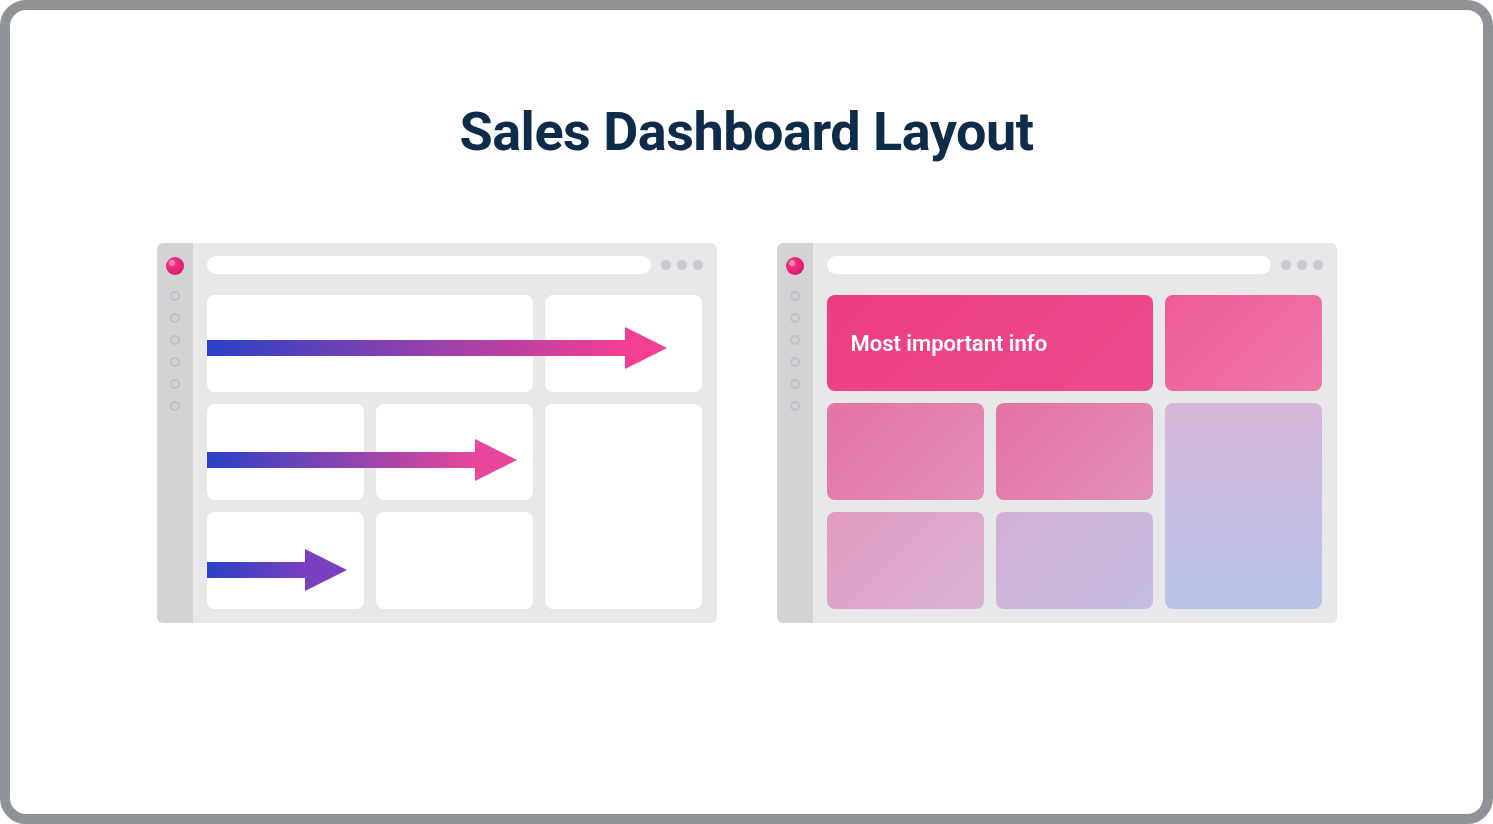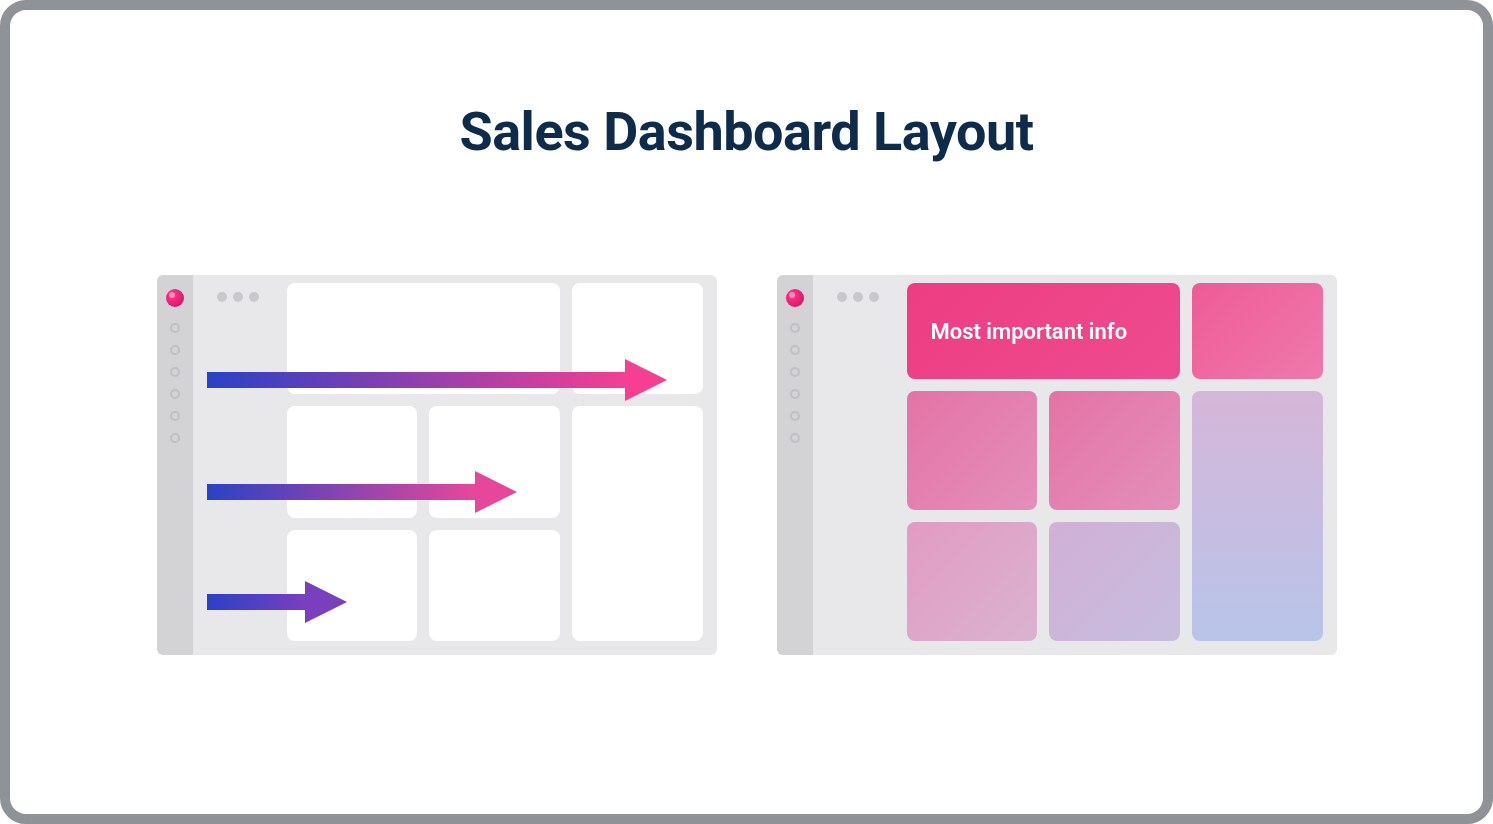--- a/index.html
+++ b/index.html
@@ -29,7 +29,7 @@
     font-weight: 700;
     color: #0e2b4a;
     margin-top: 50px;
-    margin-bottom: 112px;
+    margin-bottom: 80px;
     letter-spacing: -0.5px;
   }
   .mockups-row {

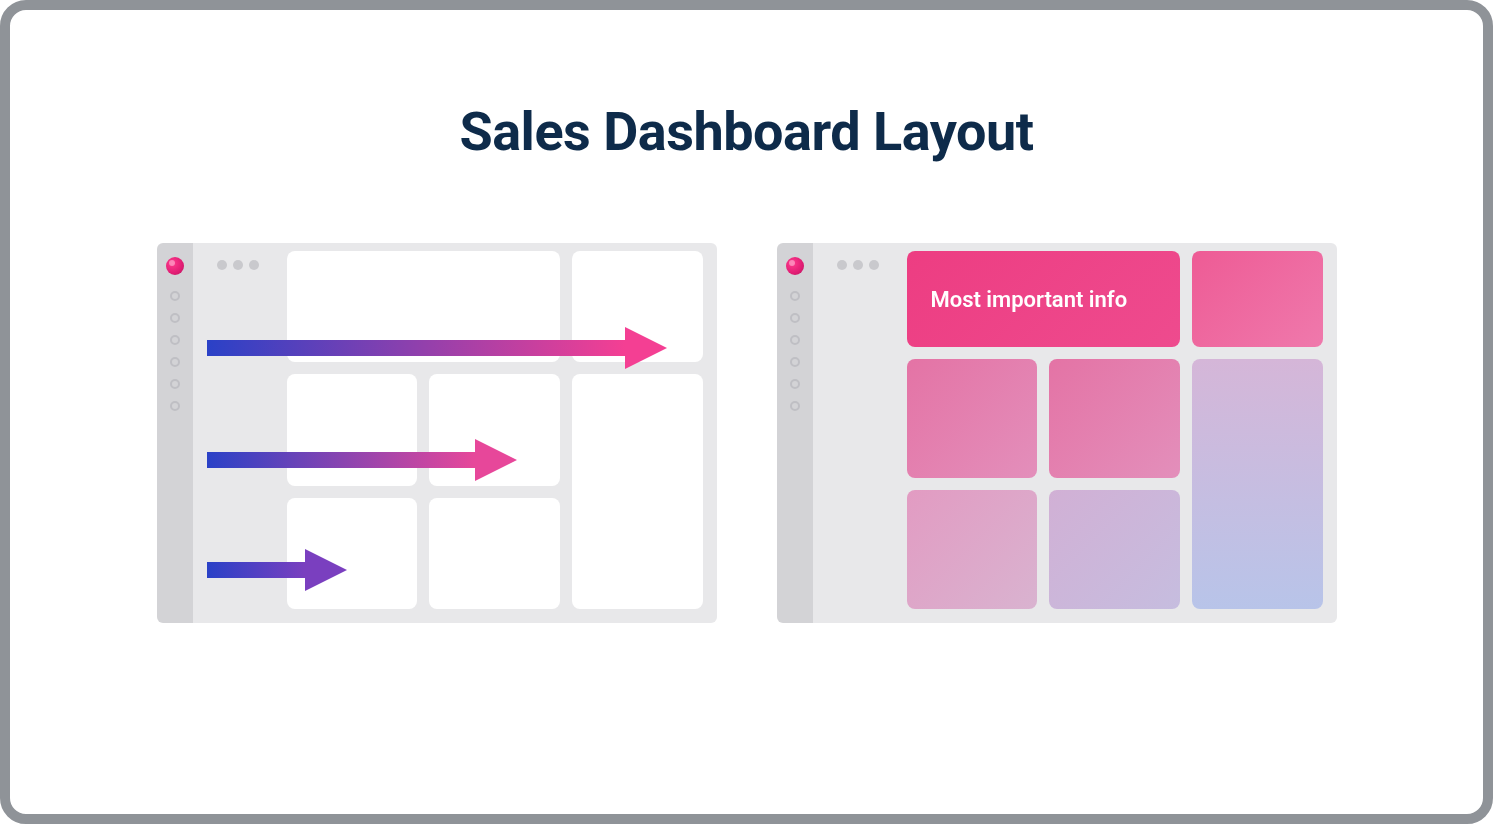--- a/index.html
+++ b/index.html
@@ -87,6 +87,7 @@
     border-bottom-right-radius: 6px;
     padding: 0;
     display: flex;
+    flex-direction: column;
   }
   .titlebar {
     height: 44px;

